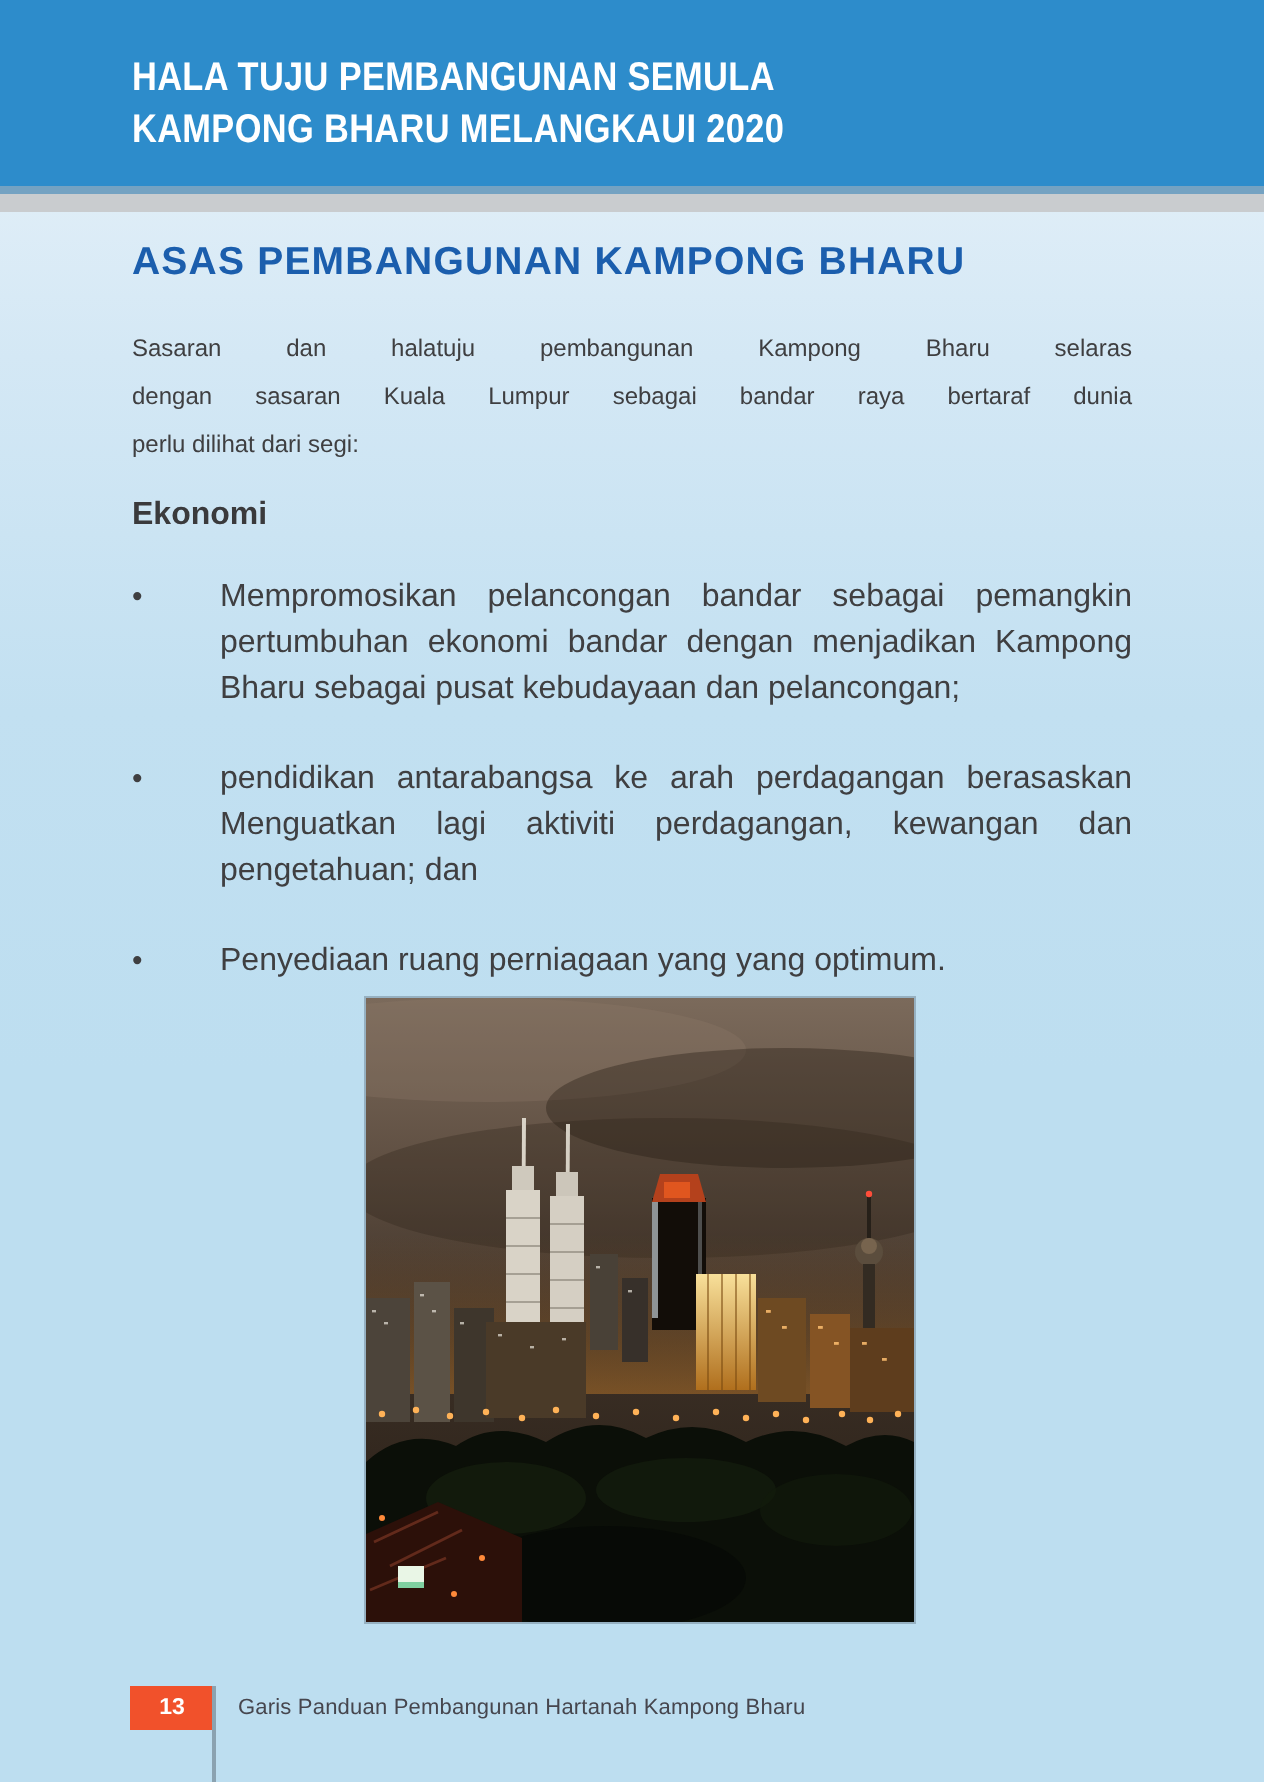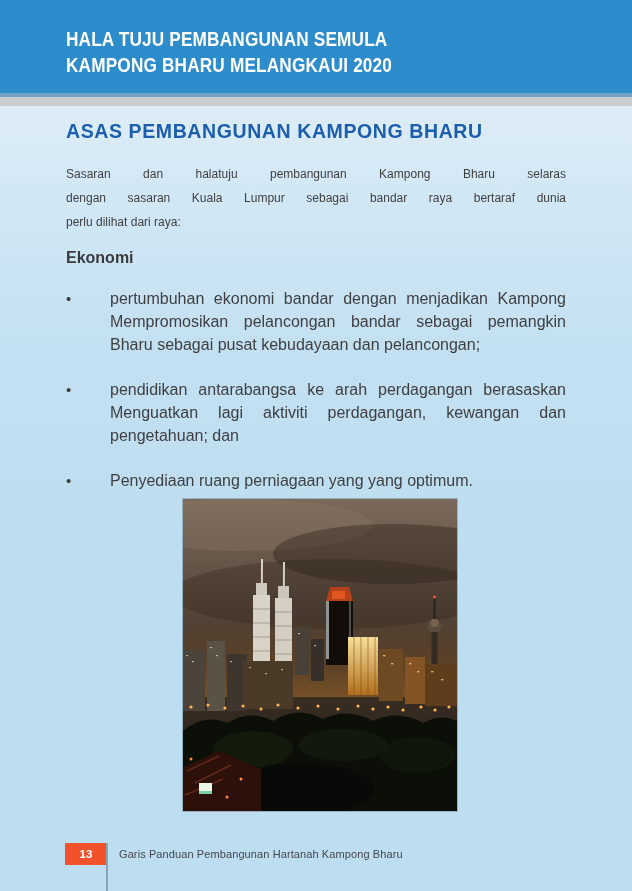--- a/index.html
+++ b/index.html
@@ -49,7 +49,7 @@
   <div class="intro">
     <div class="jline">Sasaran dan halatuju pembangunan Kampong Bharu selaras</div>
     <div class="jline">dengan sasaran Kuala Lumpur sebagai bandar raya bertaraf dunia</div>
-    <div class="nline">perlu dilihat dari raya:</div>
+    <div class="nline">perlu dilihat dari segi:</div>
   </div>
 
   <div class="subheading">Ekonomi</div>

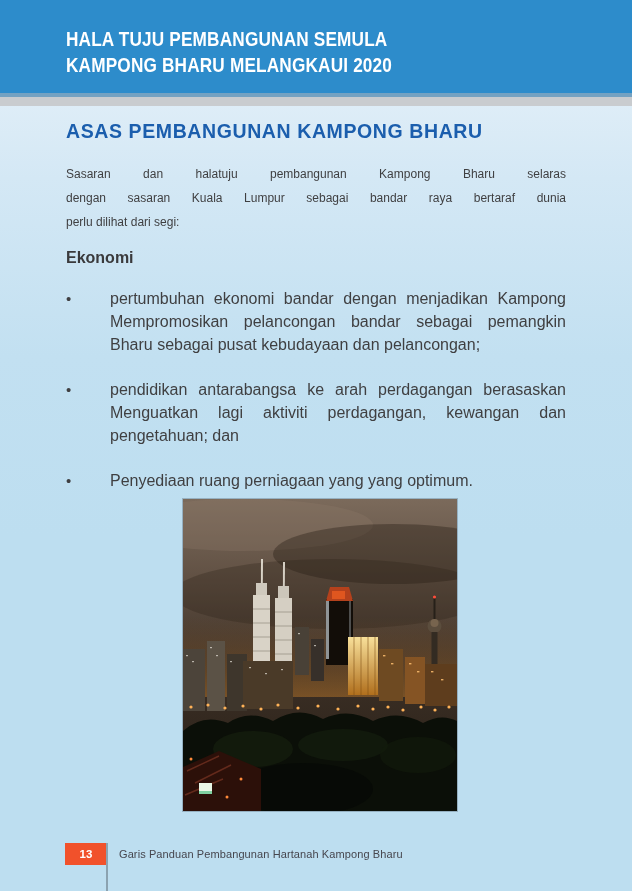--- a/index.html
+++ b/index.html
@@ -58,8 +58,8 @@
     <div class="bullet-item">
       <div class="bullet-marker">•</div>
       <div class="bullet-text">
+        <div class="jline">Mempromosikan pelancongan bandar sebagai pemangkin</div>
         <div class="jline">pertumbuhan ekonomi bandar dengan menjadikan Kampong</div>
-        <div class="jline">Mempromosikan pelancongan bandar sebagai pemangkin</div>
         <div class="nline">Bharu sebagai pusat kebudayaan dan pelancongan;</div>
       </div>
     </div>

